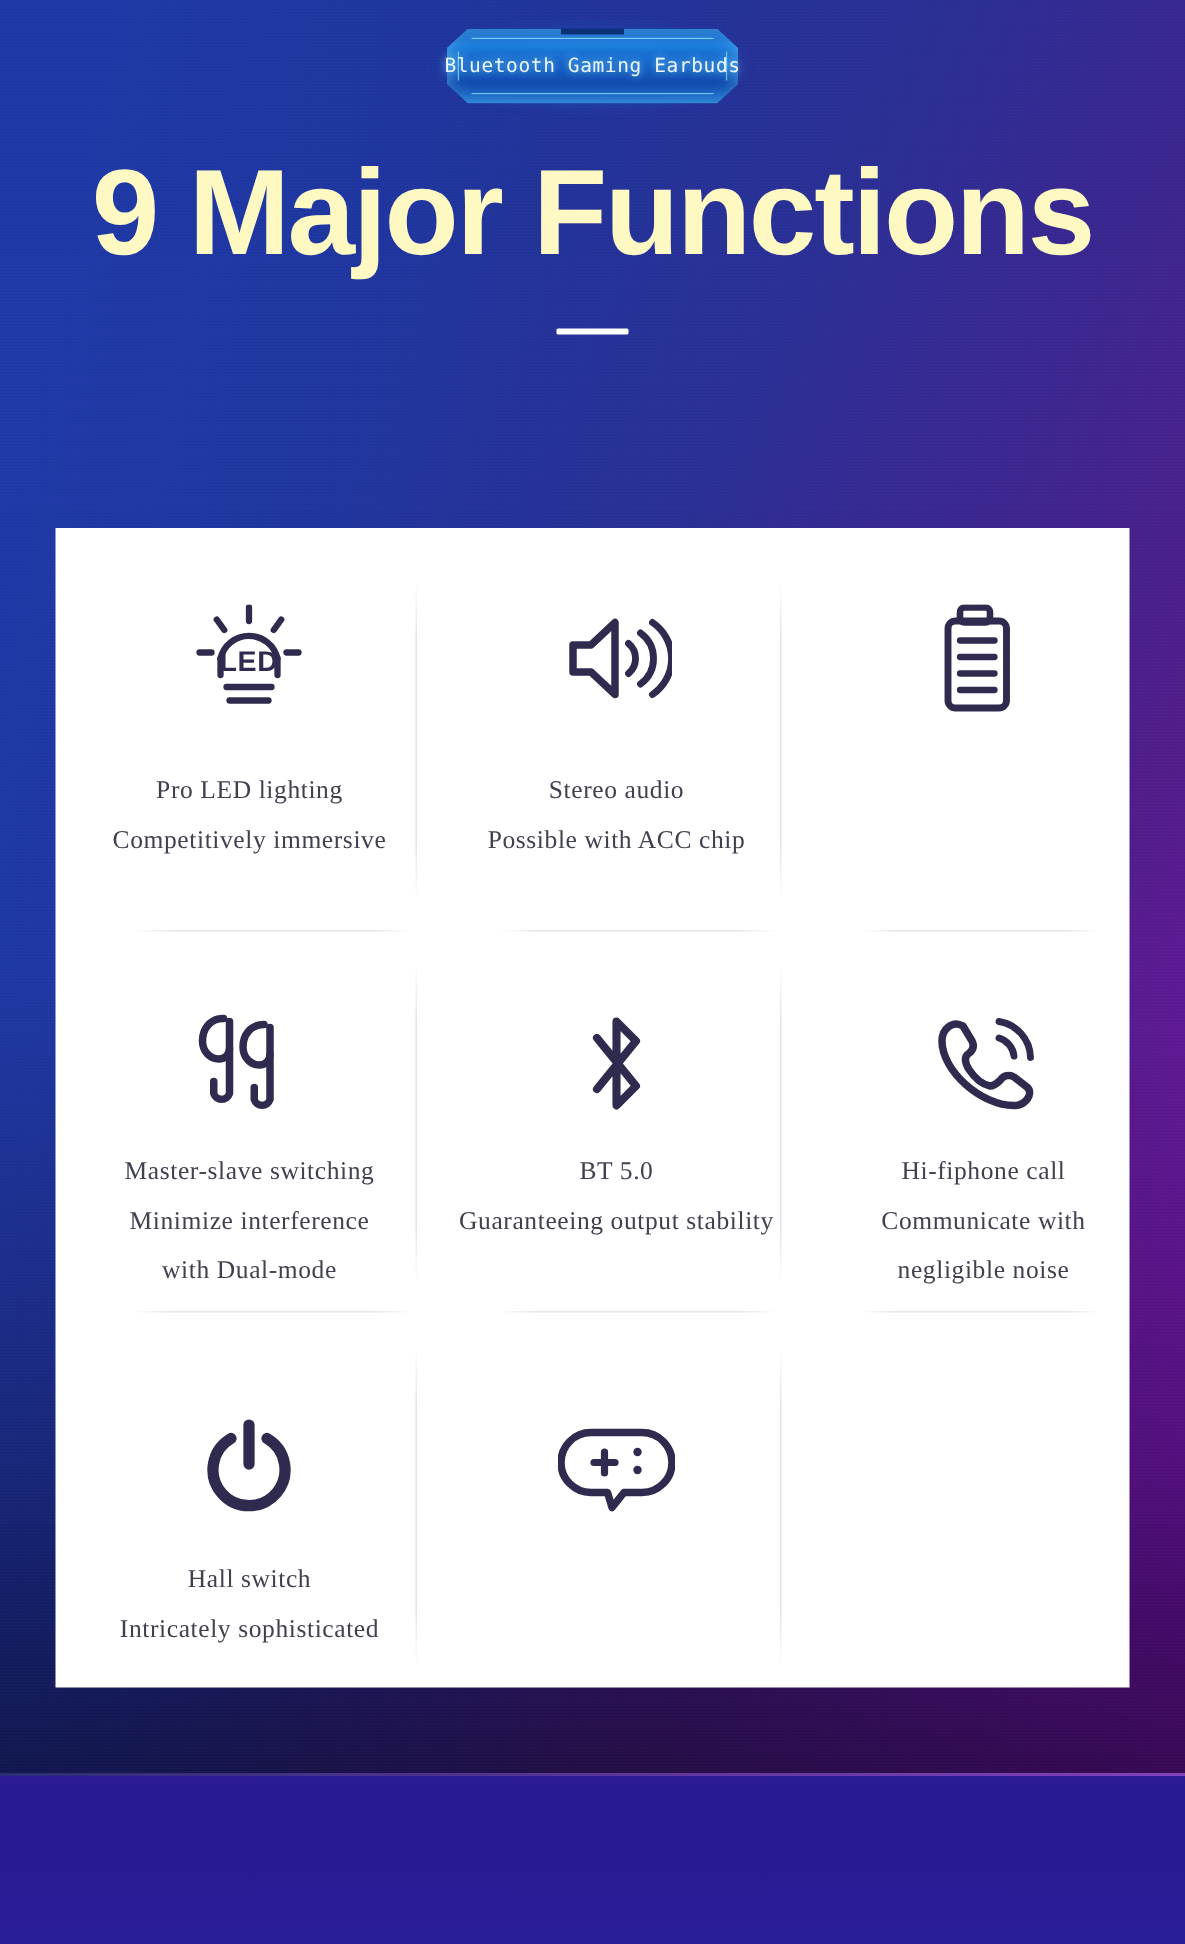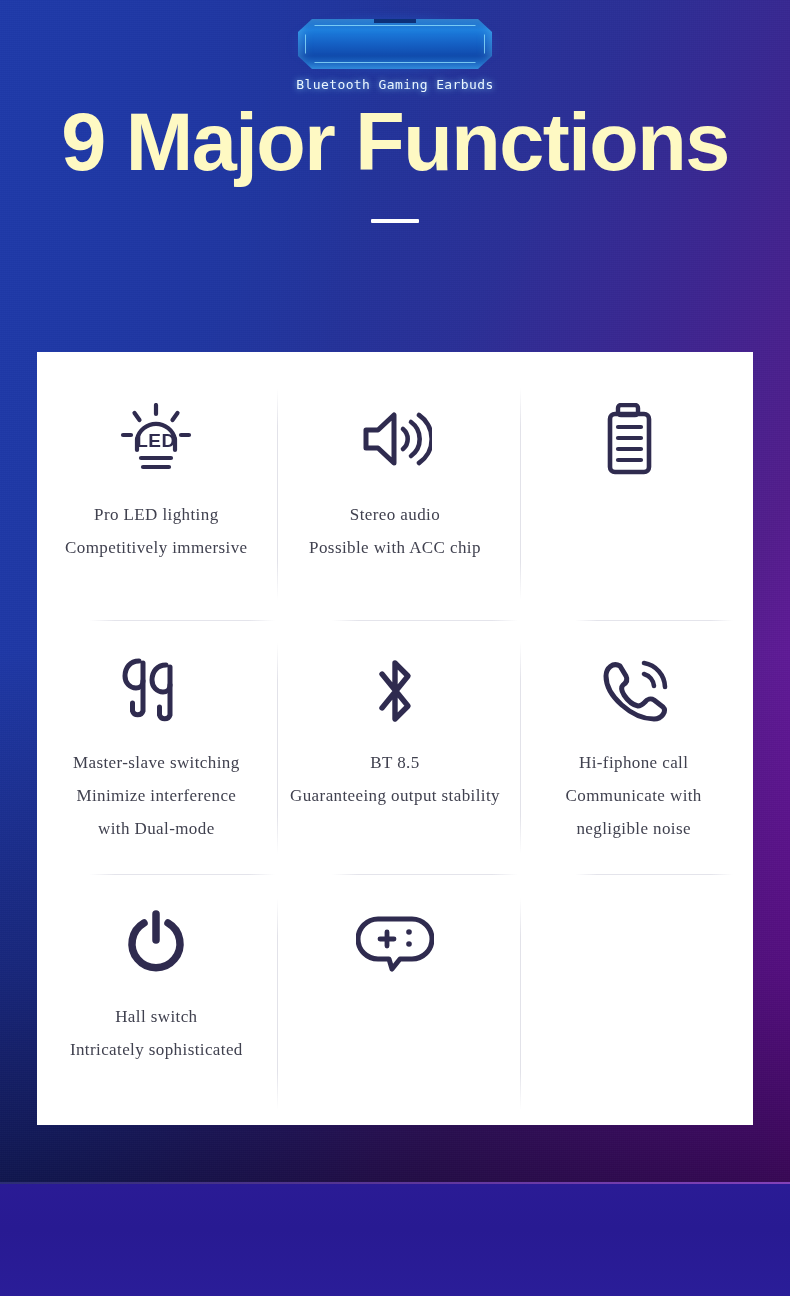--- a/index.html
+++ b/index.html
@@ -138,7 +138,6 @@
     letter-spacing: 0.4px;
     text-shadow: 0 0 6px rgba(140,225,255,0.9);
     white-space: nowrap;
-    margin-top: 40px;
   }
 
   

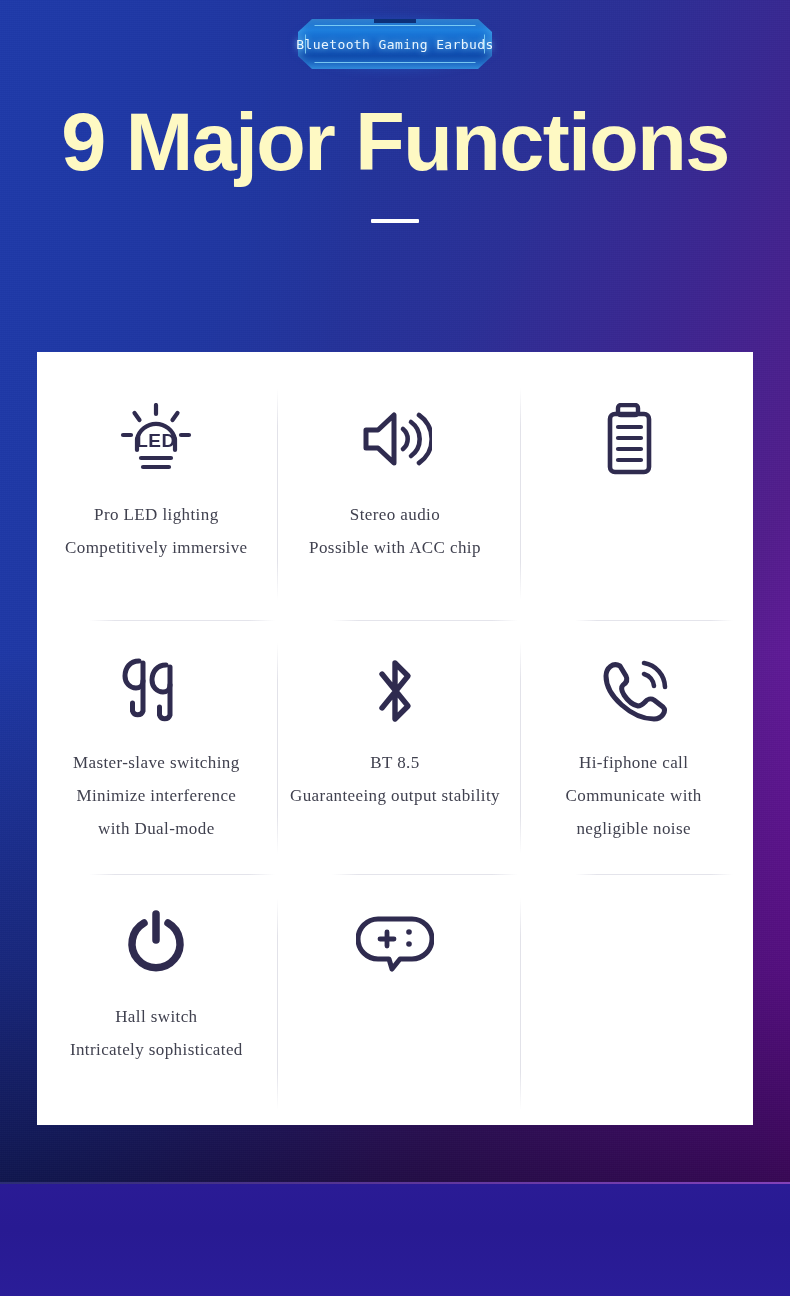--- a/index.html
+++ b/index.html
@@ -181,11 +181,12 @@
 
   .grid {
     position: absolute;
-    left: 0; top: 0;
+    left: 16px; top: 0;
     width: 716px; height: 773px;
     display: grid;
     grid-template-columns: 1fr 1fr 1fr;
     grid-template-rows: 268px 254px 251px;
+    gap: 18px;
   }
 
   .cell {

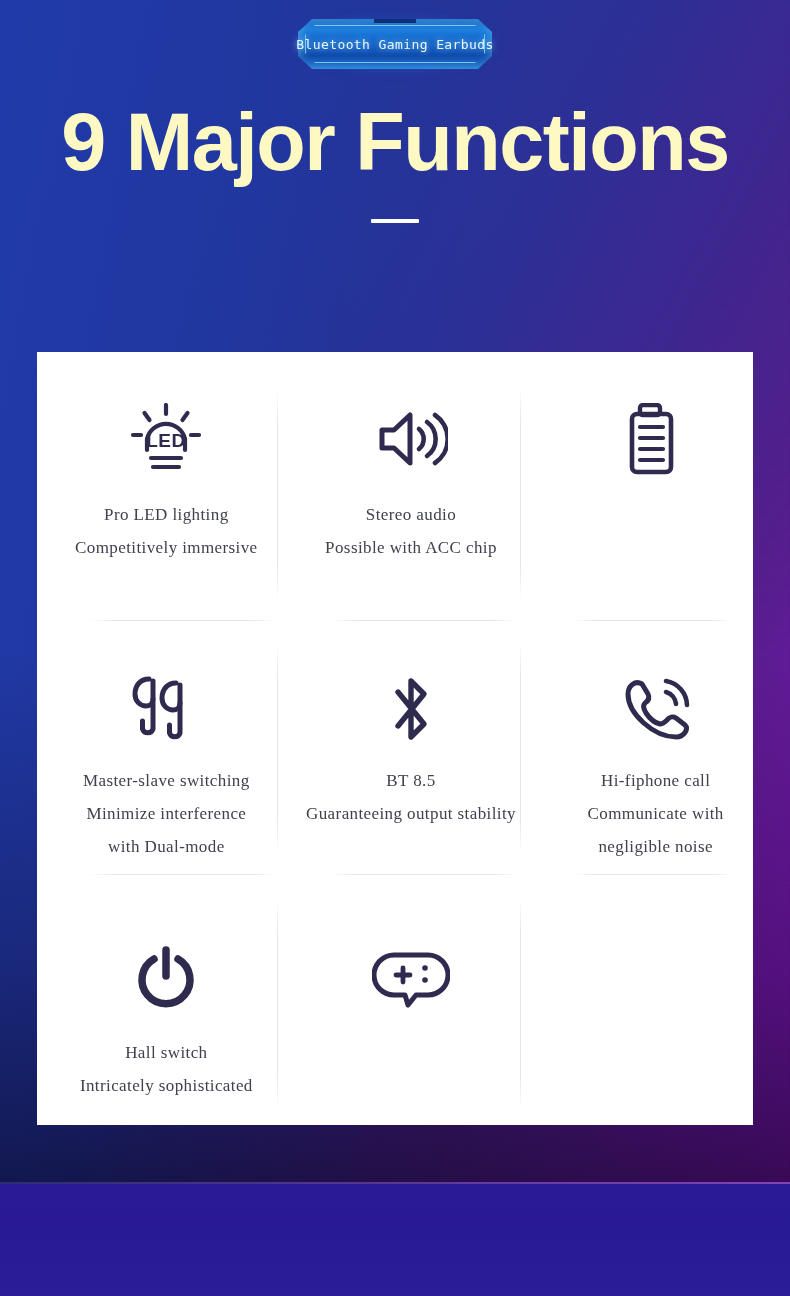--- a/index.html
+++ b/index.html
@@ -206,7 +206,7 @@
   .cell.r3 .icon { margin-top: 32px; }
 
   .cell .lines {
-    margin-top: 22px;
+    margin-top: 34px;
     text-align: center;
     color: #40414f;
     font-family: "Liberation Serif", serif;

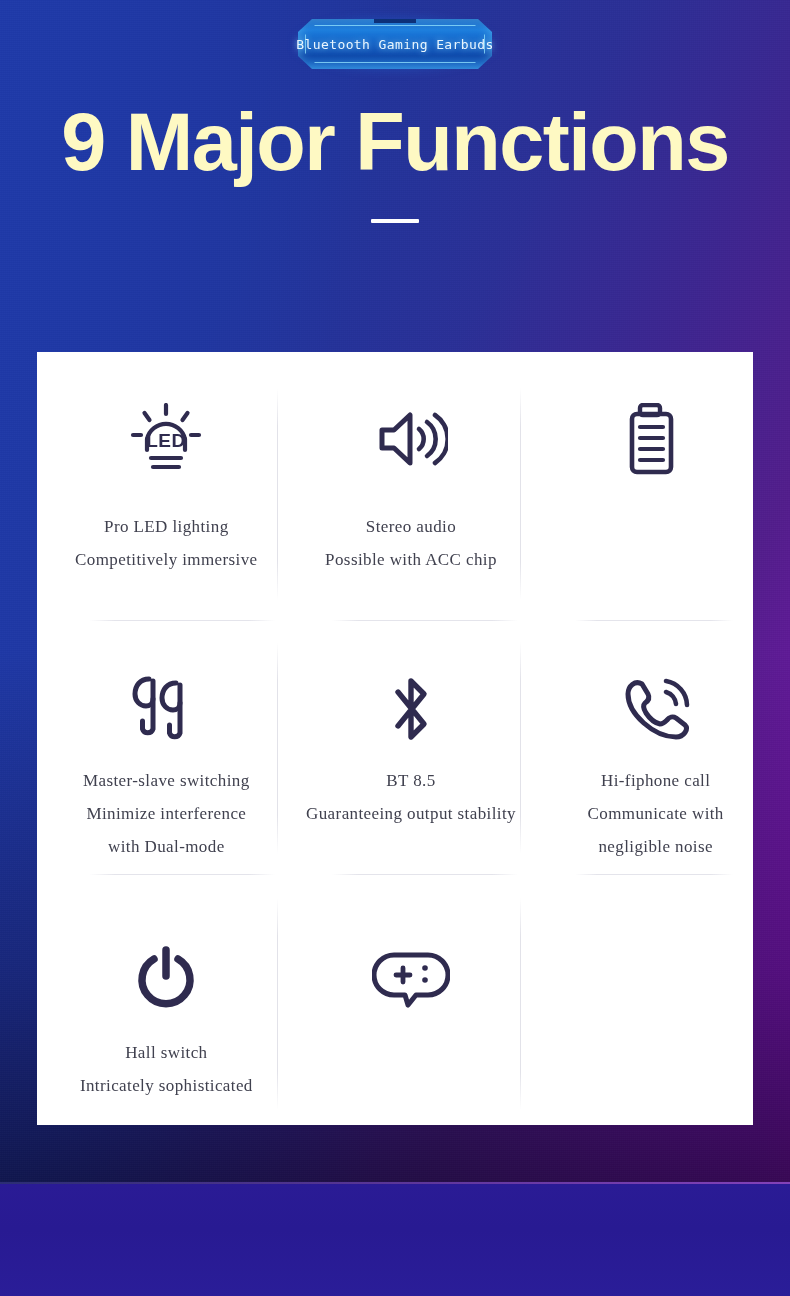--- a/index.html
+++ b/index.html
@@ -353,7 +353,7 @@
           </svg>
         </div>
         <div class="lines">
-          <div>BT 8.5</div>
+          <div>BT 5.0</div>
           <div>Guaranteeing output stability</div>
         </div>
       </div>

